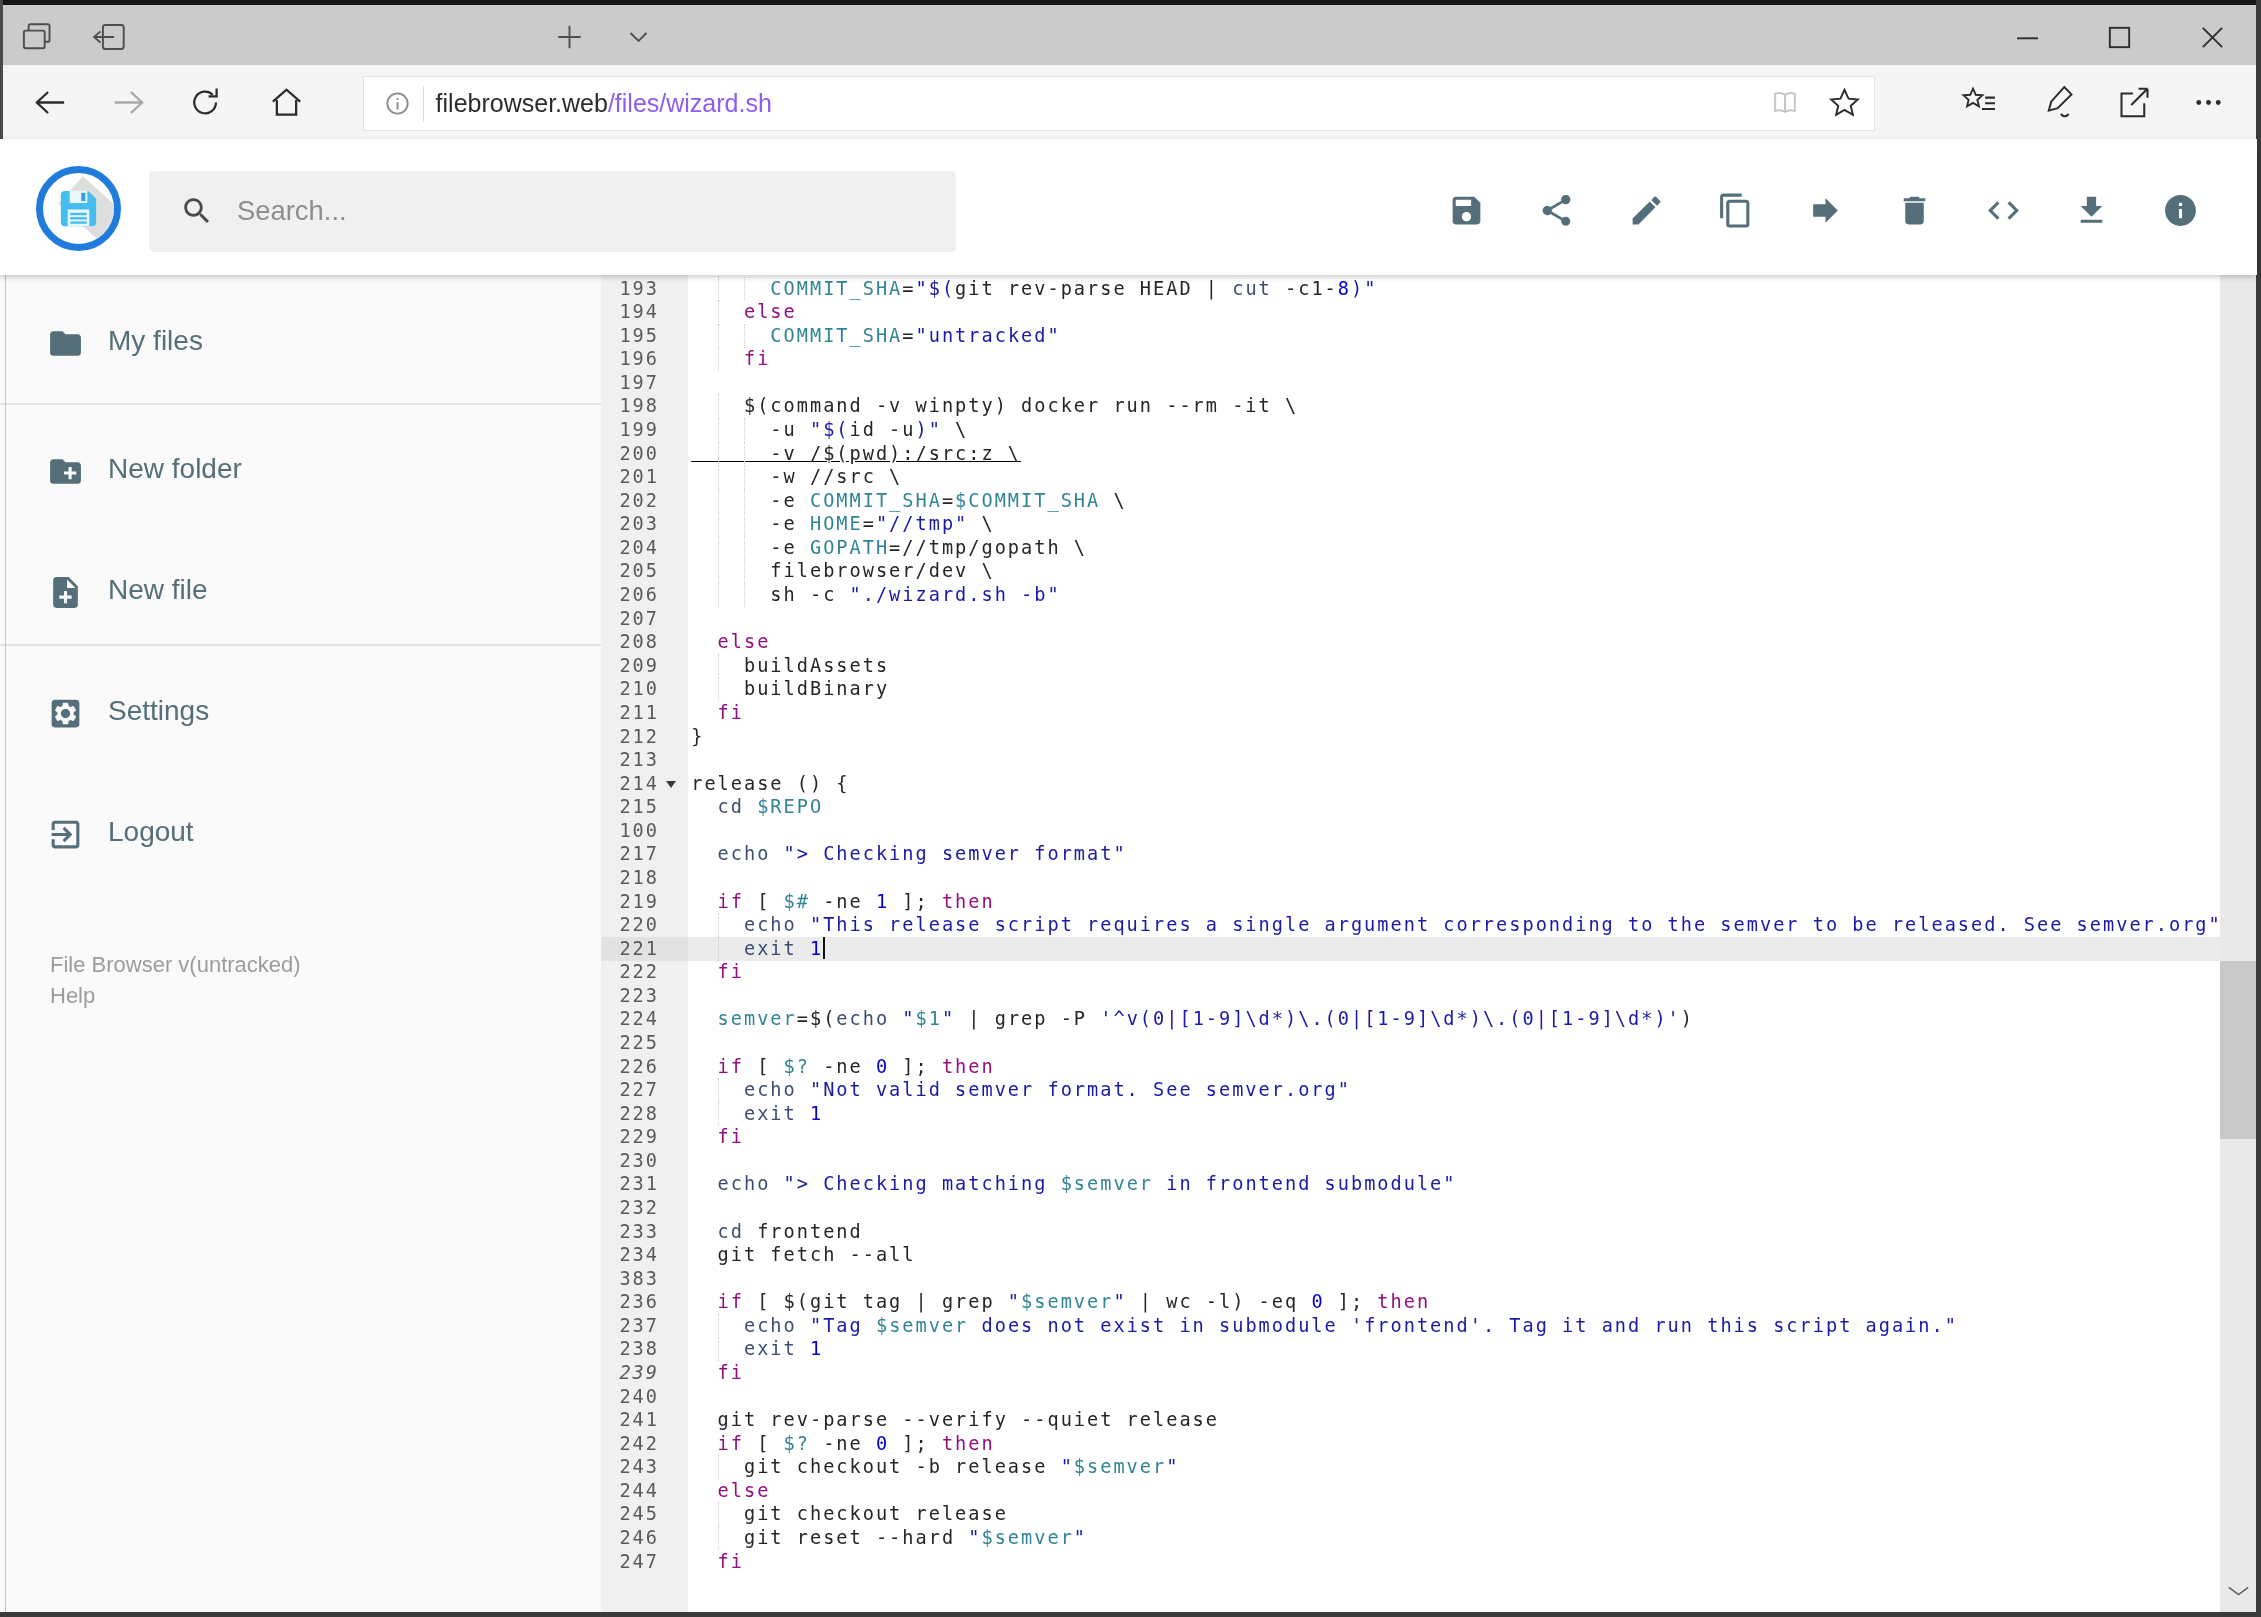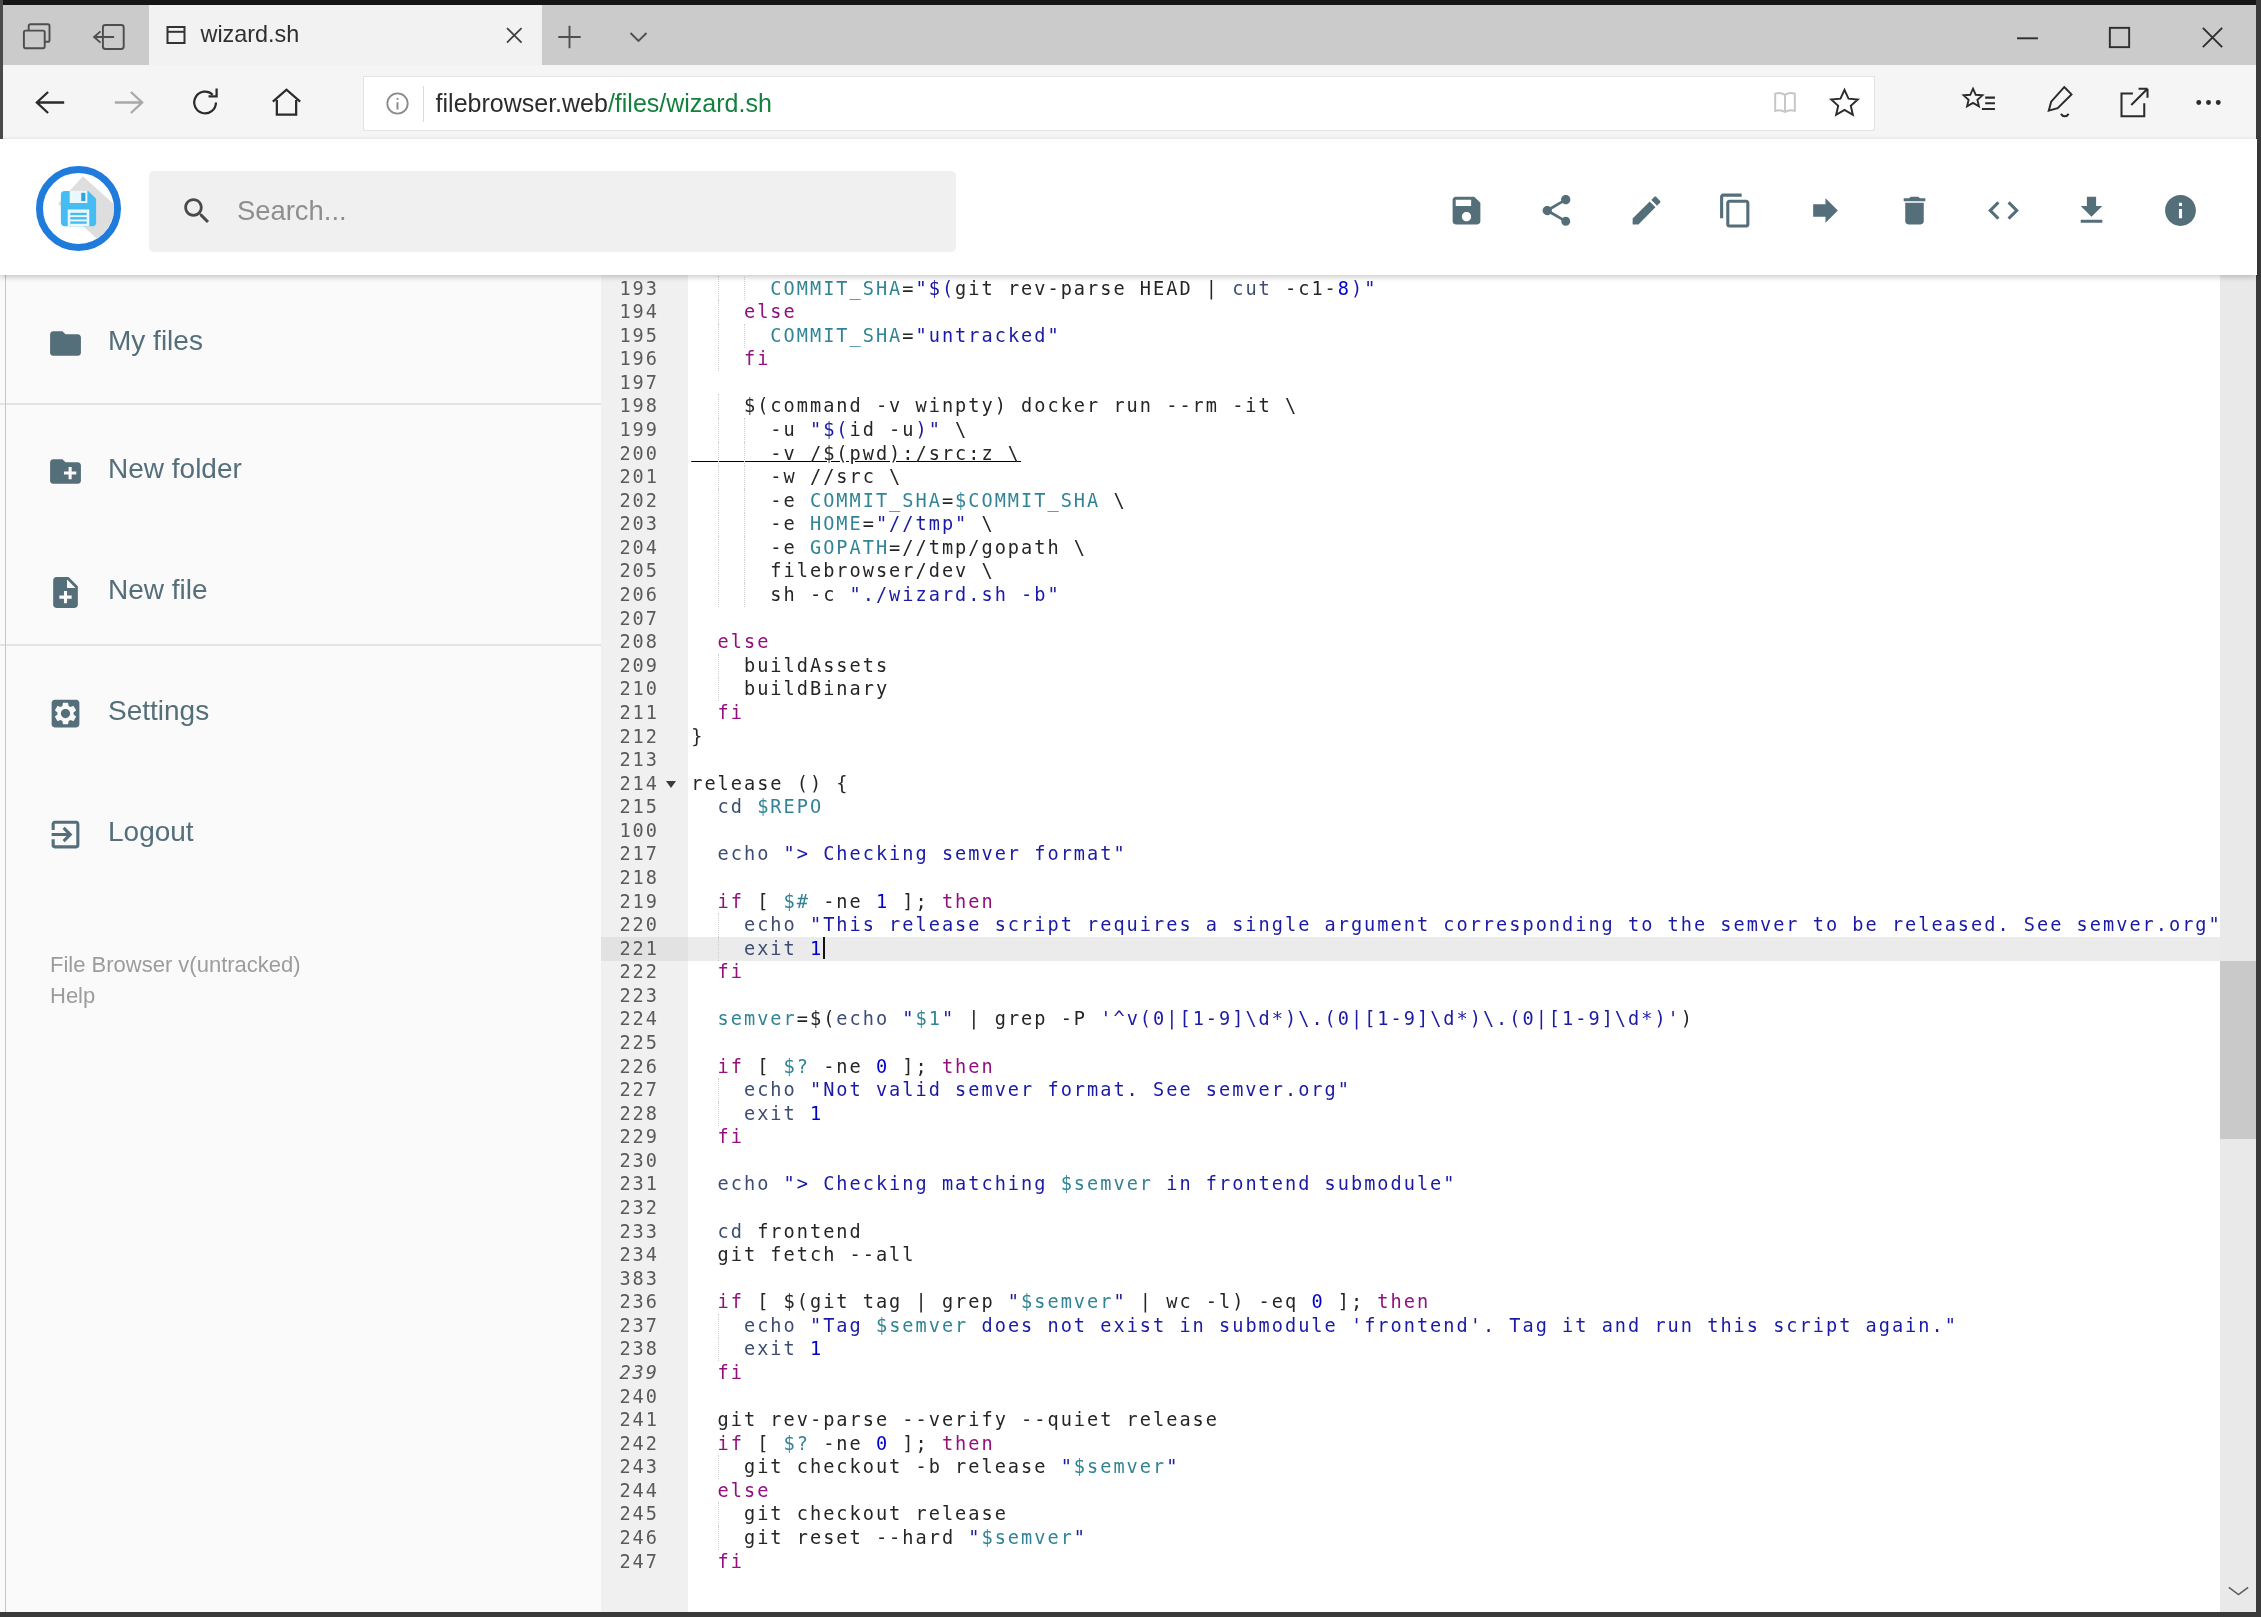--- a/index.html
+++ b/index.html
@@ -82,20 +82,6 @@
         <rect x="16" y="5" width="26" height="30" rx="3" fill="none" stroke="#4e4e4e" stroke-width="2.4"></rect>
         <path d="M30 20H6M13 13l-8 7 8 7" fill="none" stroke="#4e4e4e" stroke-width="2.4"></path>
       </svg>
-  </div>
-  <div class="abs" id="tab">
-    <span id="tab-favicon">
-      <svg width="24" height="24" viewBox="0 0 24 24">
-          <rect x="3.5" y="4" width="17" height="16" fill="none" stroke="#333" stroke-width="2"></rect>
-          <path d="M3.5 8.8h17" stroke="#333" stroke-width="2"></path>
-        </svg>
-    </span>
-    <span id="tab-title">wizard.sh</span>
-    <span id="tab-close">
-      <svg width="22.6" height="22.6" viewBox="0 0 28 28">
-          <path d="M5 5l18 18M23 5L5 23" stroke="#404040" stroke-width="2.2"></path>
-        </svg>
-    </span>
   </div>
   <div class="abs tb-icon" style="left:551px">
     <svg width="37" height="32" viewBox="0 0 46 40">

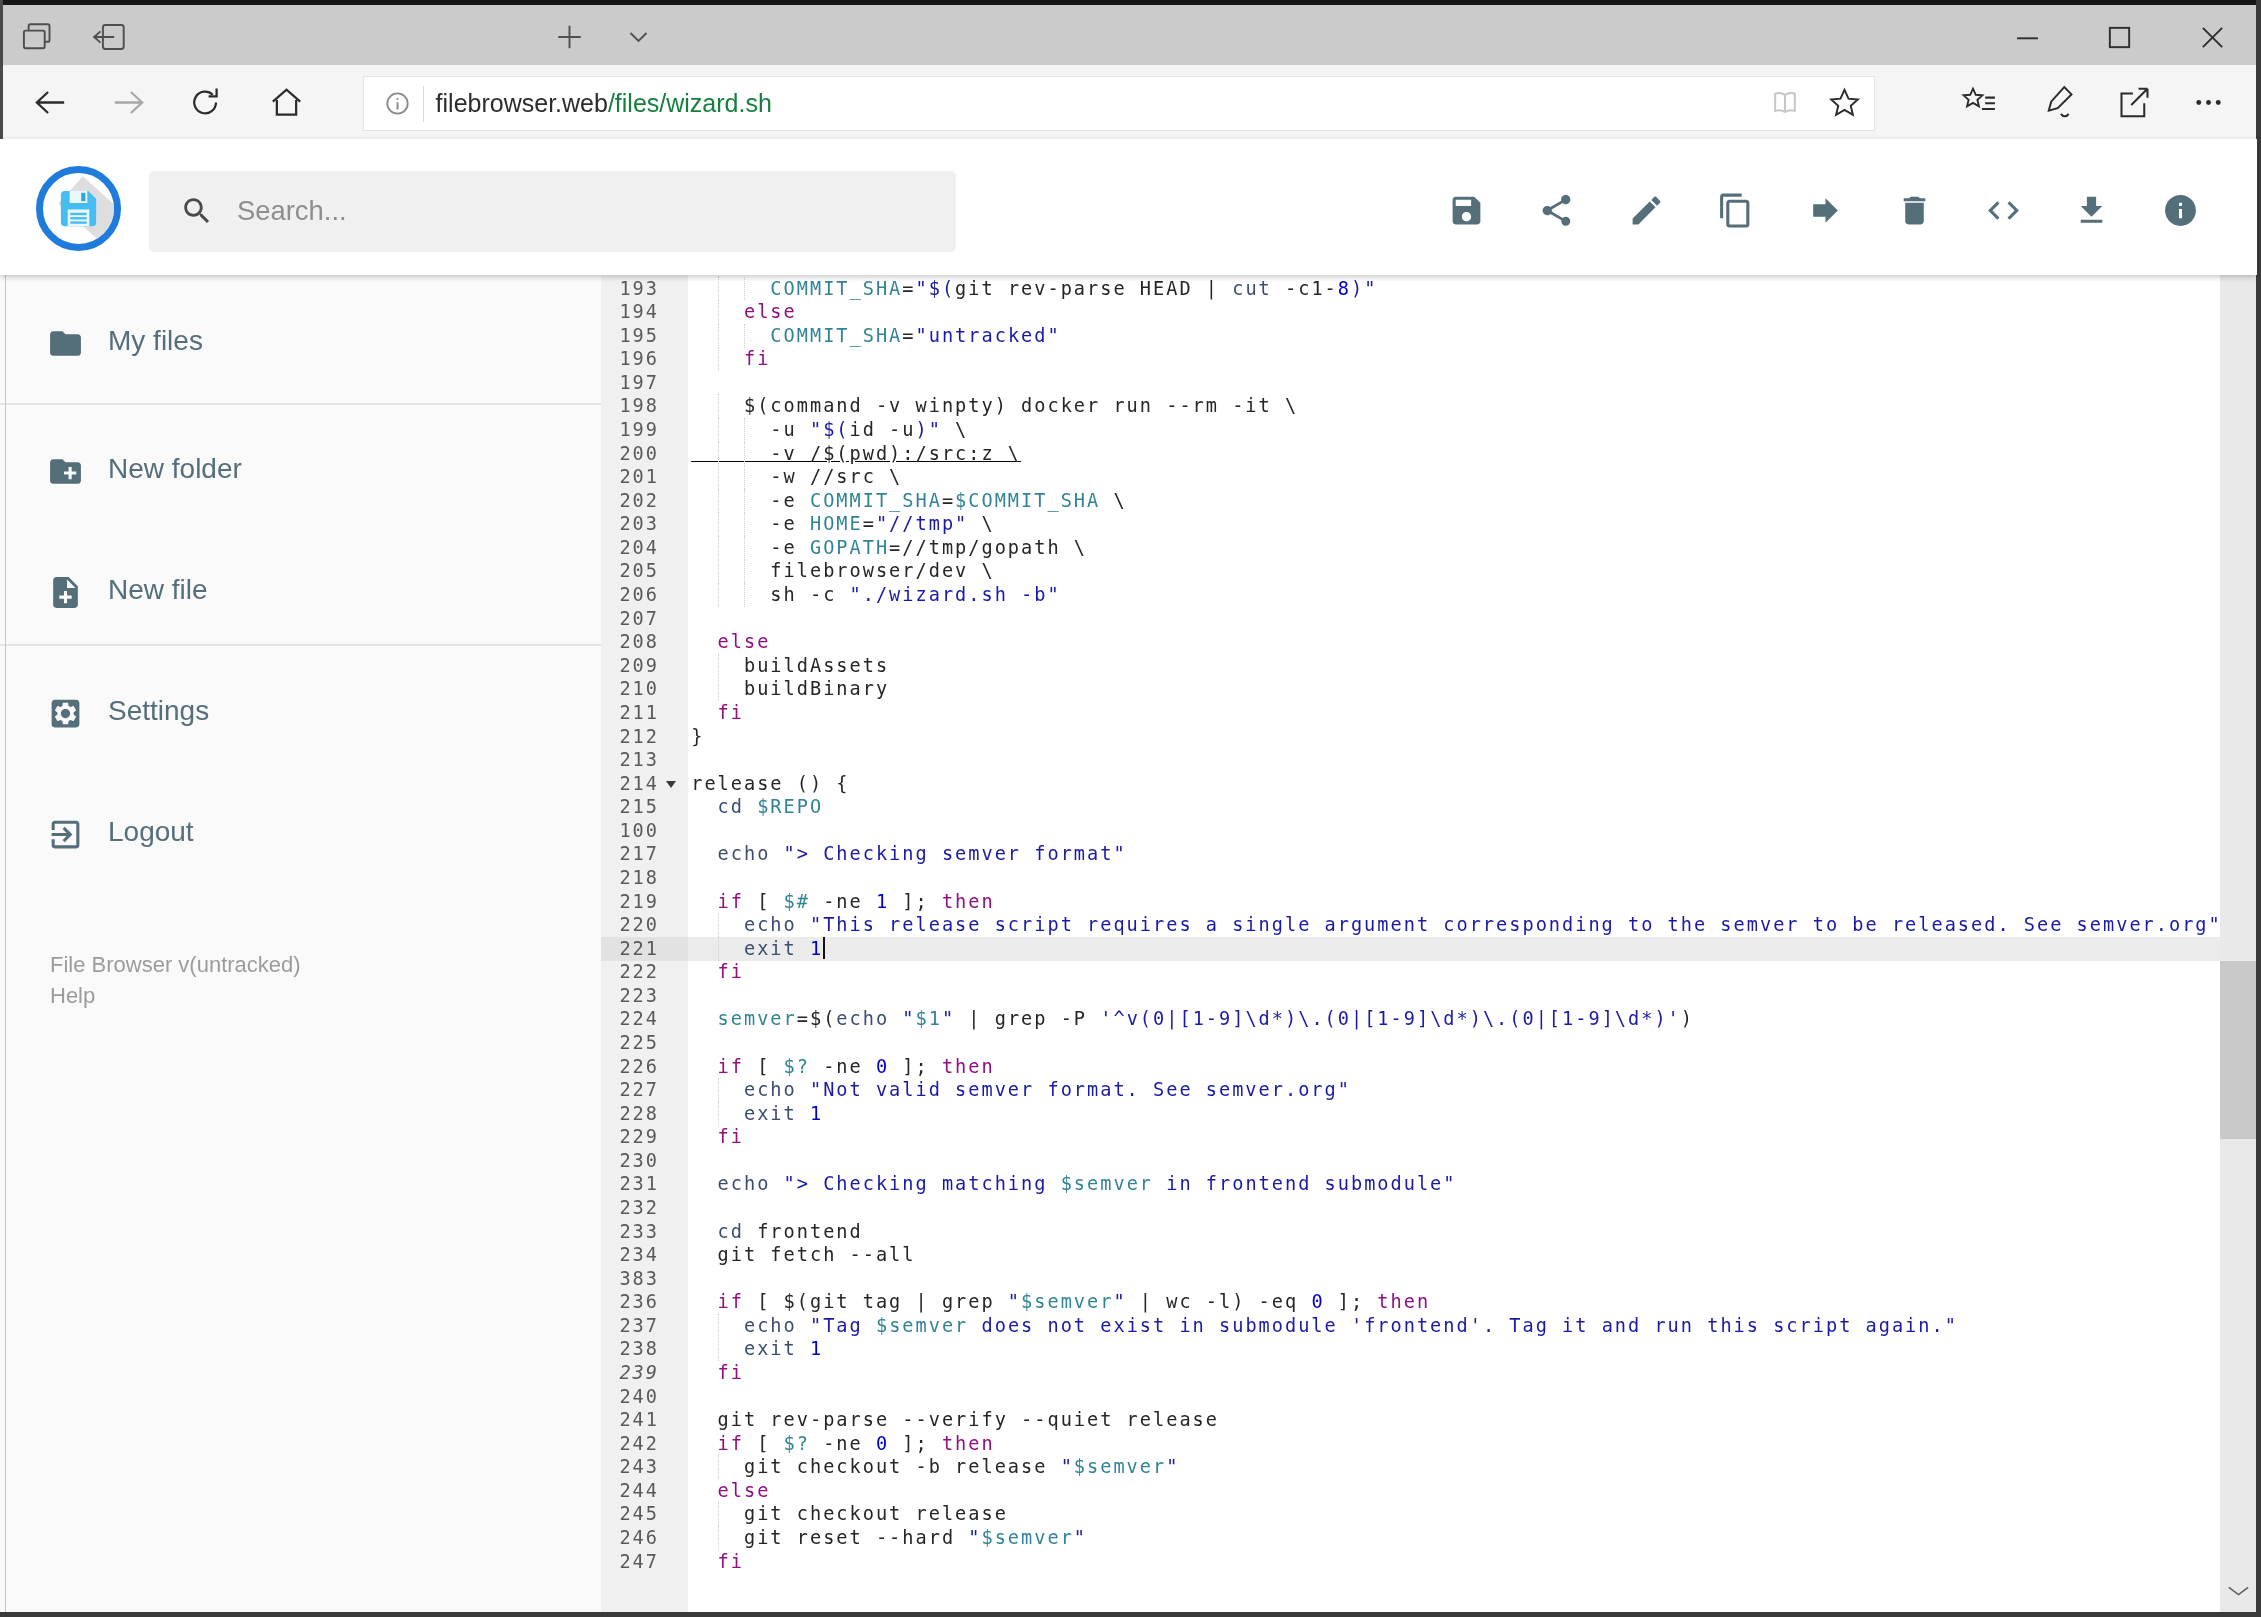--- a/index.html
+++ b/index.html
@@ -23,7 +23,7 @@
   #address-bar{left:363px;top:11.3px;width:1510px;height:53px;background:#fff;border:0.8px solid #e4e4e4;display:flex;align-items:center;}
   #addr-divider{width:1.6px;height:36px;background:#d9d9d9;margin:0 11.3px 0 9.7px;}
   #url-host{font-size:25px;color:#2c2c2c;}
-  #url-path{font-size:25px;color:#15803d;}
+  #url-path{font-size:25px;color:#8b5cf6;}
   #addr-right{position:absolute;right:11.3px;top:0;height:52px;display:flex;align-items:center;gap:22.6px;}
   .chrome-right-icon{top:18px;width:39px;height:39px;cursor:pointer;}
 

